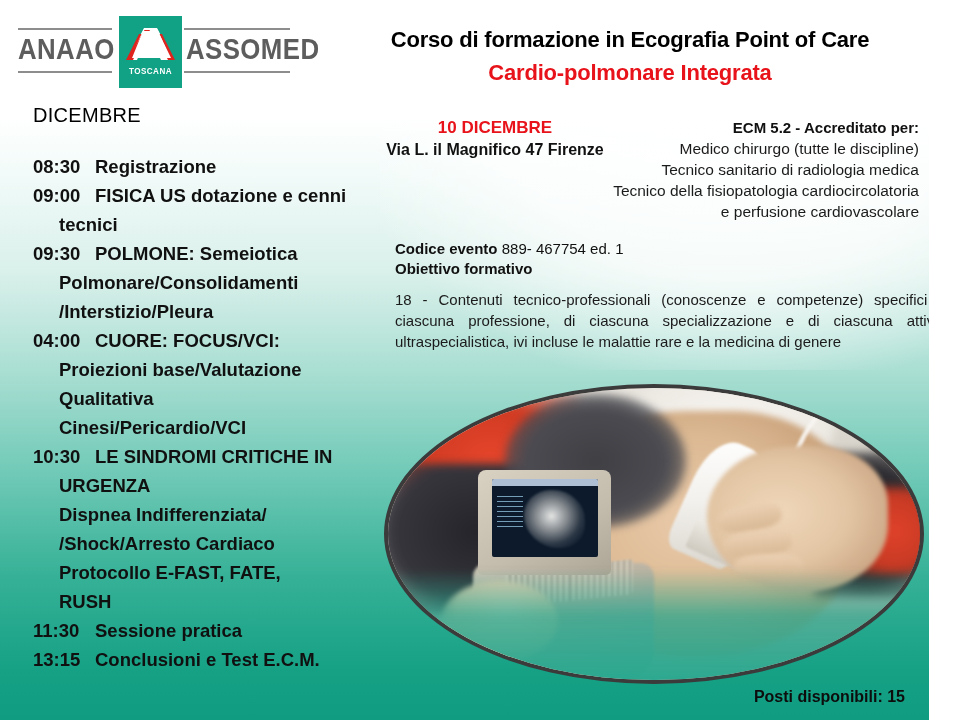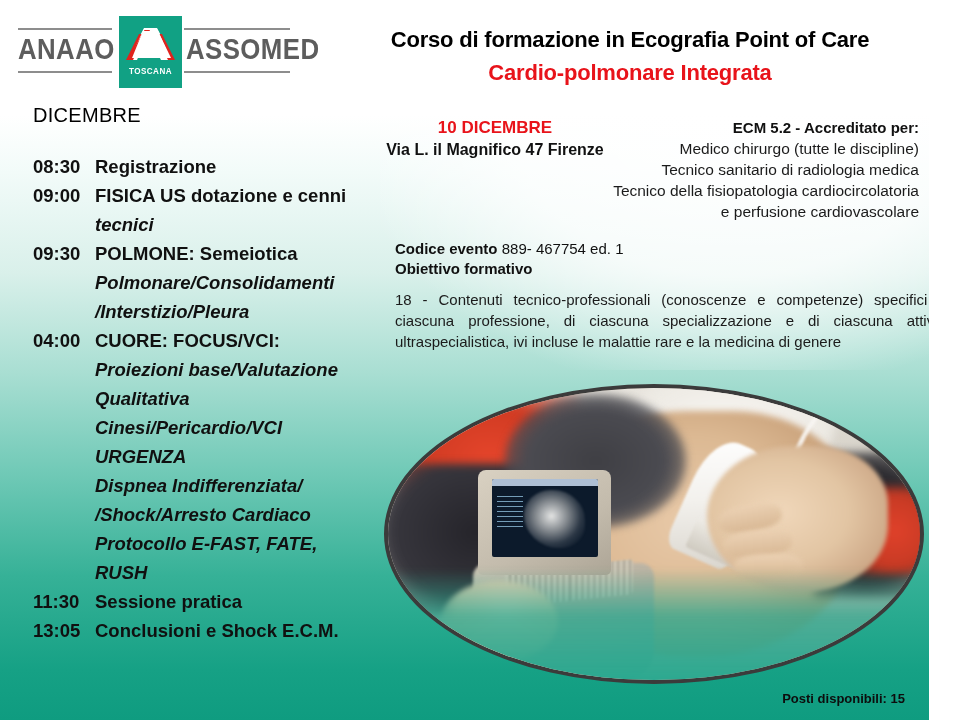--- a/index.html
+++ b/index.html
@@ -147,7 +147,7 @@
     white-space: nowrap;
   }
   .sched-text { flex: 1 1 auto; }
-  .sched-cont { margin-left: 62px; font-style: italic; }
+  .sched-cont { margin-left: 26px; }
 
   
   .date-block {

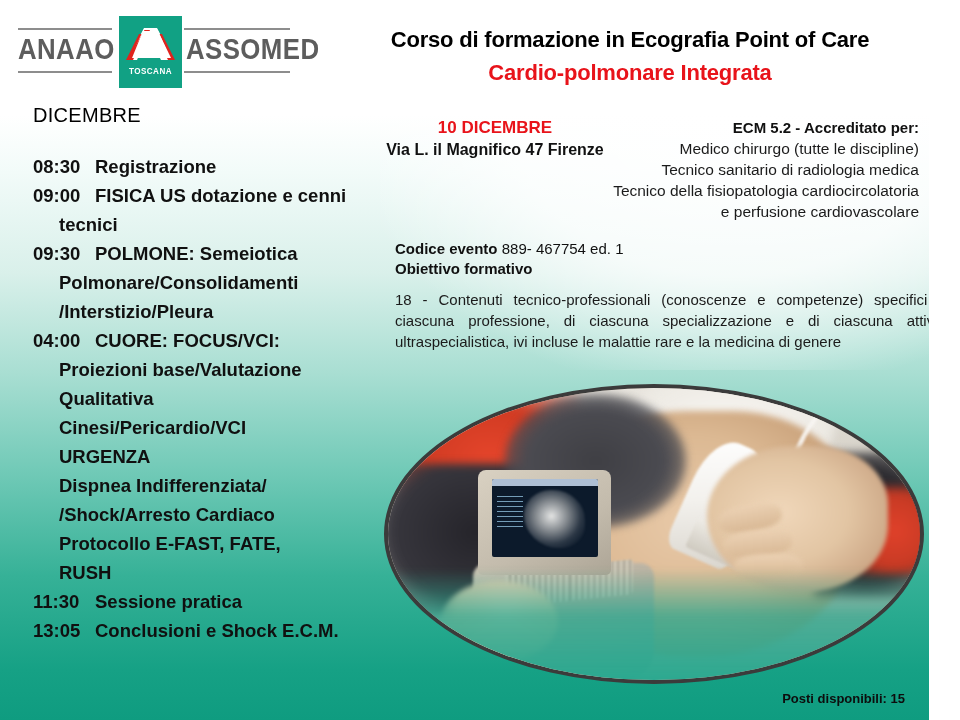--- a/index.html
+++ b/index.html
@@ -436,6 +436,10 @@
     <div class="sched-row sched-cont">Qualitativa</div>
     <div class="sched-row sched-cont">Cinesi/Pericardio/VCI</div>
 
+    <div class="sched-row">
+      <div class="sched-time">10:30</div>
+      <div class="sched-text">LE SINDROMI CRITICHE IN</div>
+    </div>
     <div class="sched-row sched-cont">URGENZA</div>
     <div class="sched-row sched-cont">Dispnea Indifferenziata/</div>
     <div class="sched-row sched-cont">/Shock/Arresto Cardiaco</div>

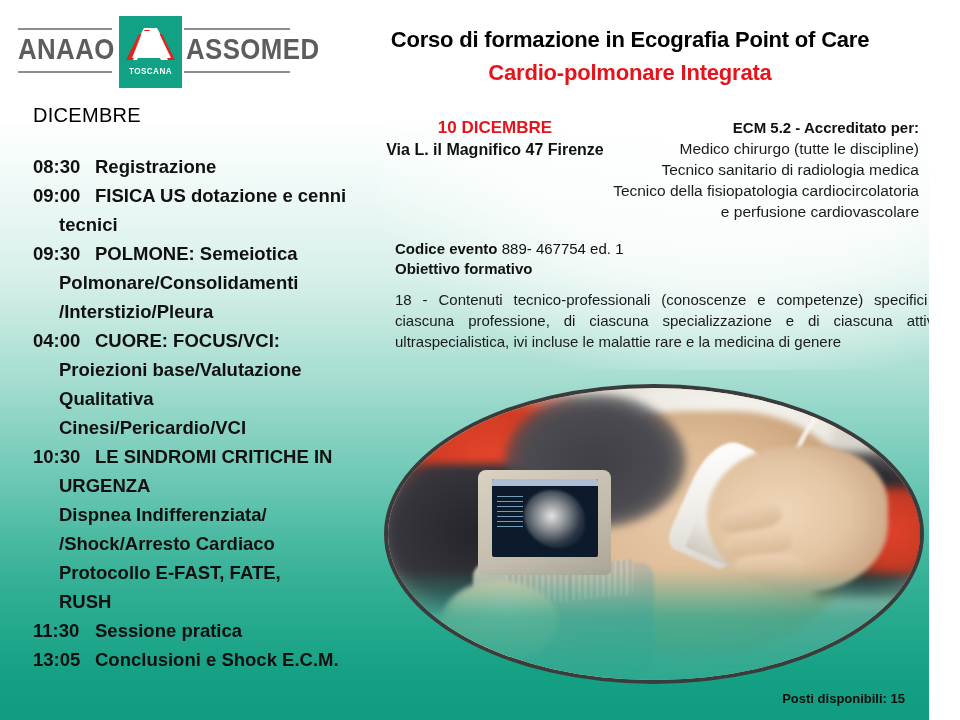--- a/index.html
+++ b/index.html
@@ -452,7 +452,7 @@
     </div>
 
     <div class="sched-row">
-      <div class="sched-time">13:05</div>
+      <div class="sched-time">13:15</div>
       <div class="sched-text">Conclusioni e Shock E.C.M.</div>
     </div>
 

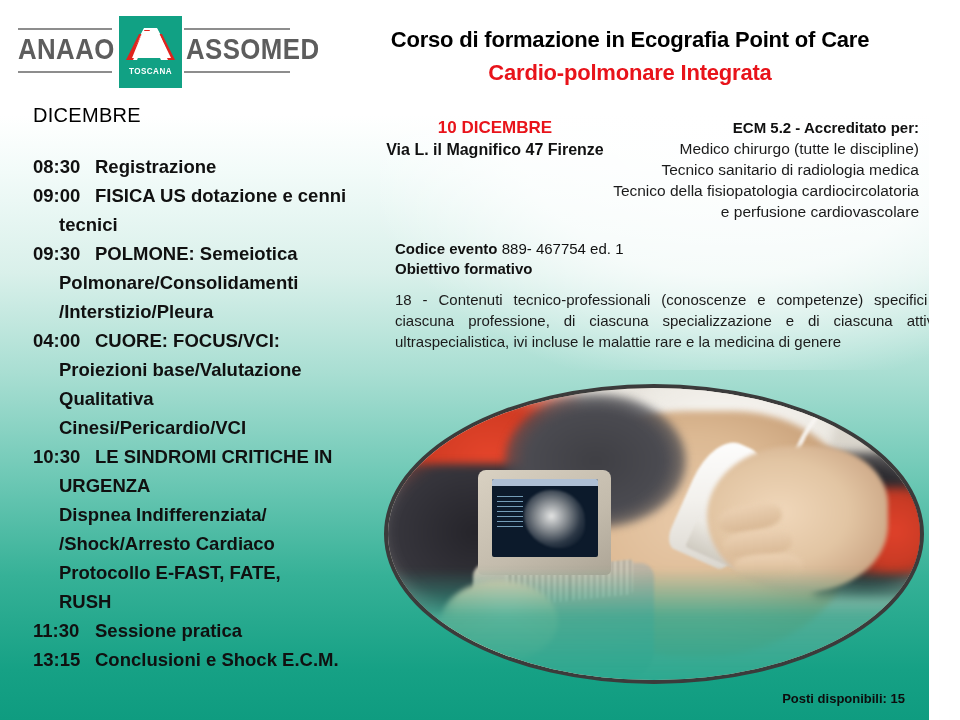--- a/index.html
+++ b/index.html
@@ -453,7 +453,7 @@
 
     <div class="sched-row">
       <div class="sched-time">13:15</div>
-      <div class="sched-text">Conclusioni e Shock E.C.M.</div>
+      <div class="sched-text">Conclusioni e Test E.C.M.</div>
     </div>
 
   </div>

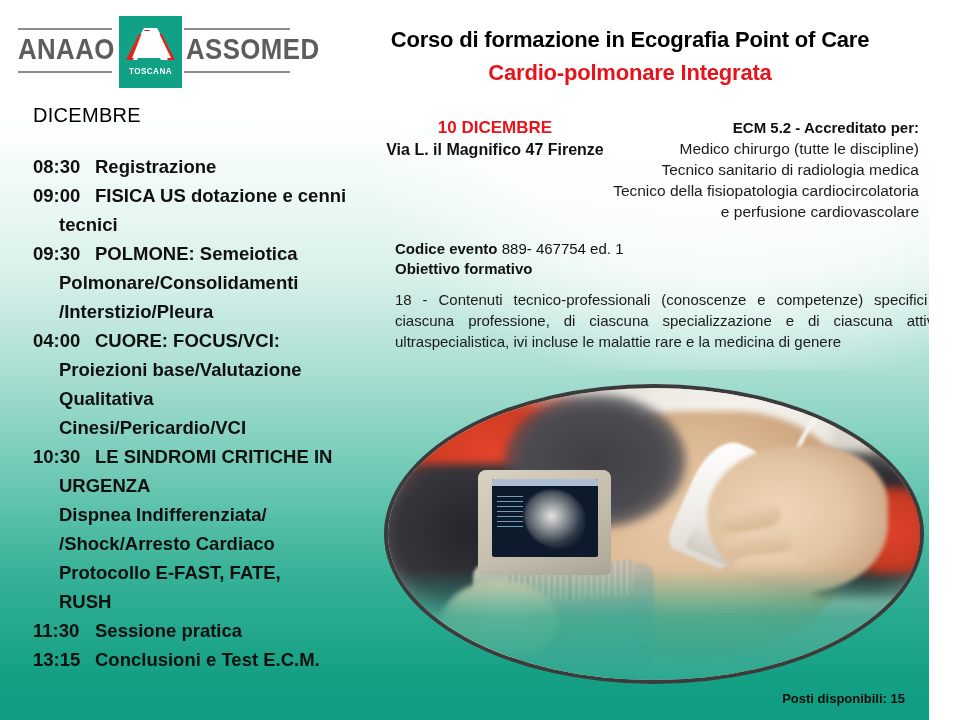--- a/index.html
+++ b/index.html
@@ -370,7 +370,7 @@
     position: absolute;
     right: 24px;
     bottom: 14px;
-    font-size: 13px;
+    font-size: 16px;
     font-weight: bold;
     color: #0d0d0d;
   }

